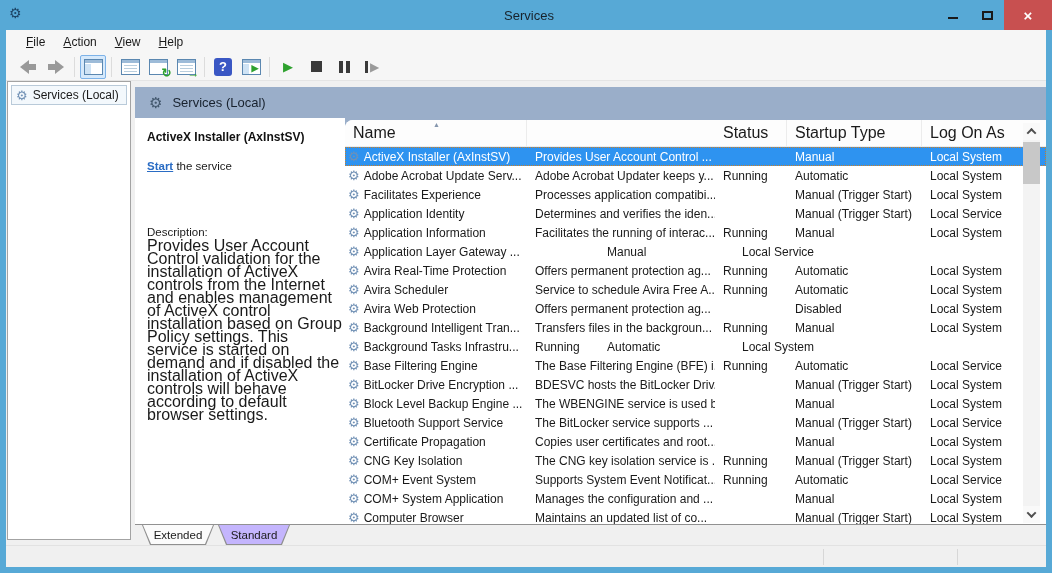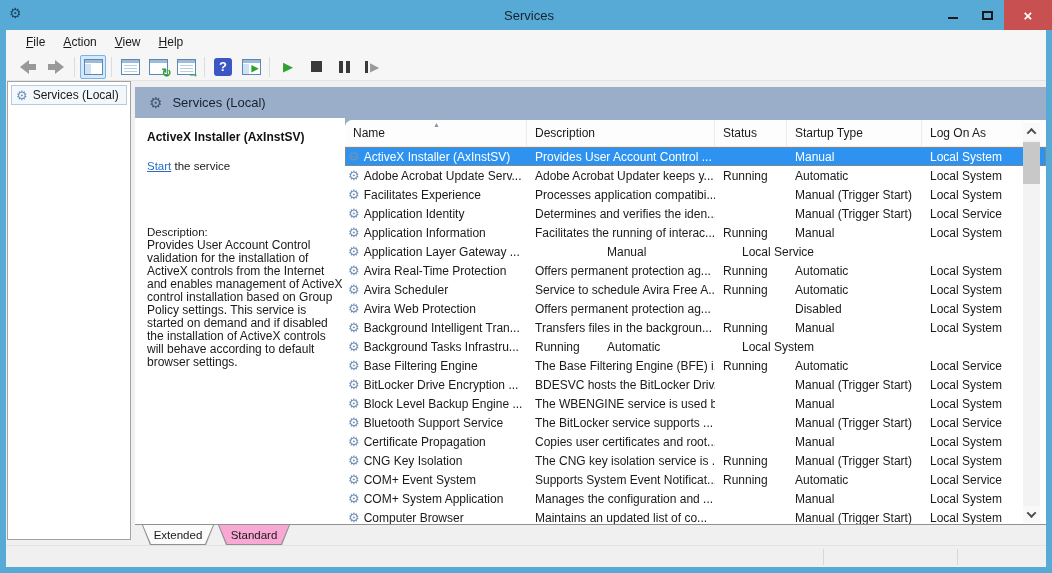--- a/index.html
+++ b/index.html
@@ -72,7 +72,7 @@
 
   .list { position:absolute; left:345px; top:120px; width:701px; height:404px; background:#fff; border-top-left-radius:8px; overflow:hidden; }
   .thead { position:relative; height:27px; border-bottom:1px solid #ececec; background:#fdfdfd; }
-  .th { position:absolute; top:0; height:26px; display:flex; align-items:center; padding-left:8px; font-size:12px; color:#1a1a1a; border-right:1px solid #ececec; }
+  .th { position:absolute; top:0; height:26px; display:flex; align-items:center; padding-left:8px; font-size:16px; color:#1a1a1a; border-right:1px solid #ececec; }
   .th.name    { left:0;   width:182px; }
   .th.desc    { left:182px; width:188px; }
   .th.status  { left:370px; width:72px; }

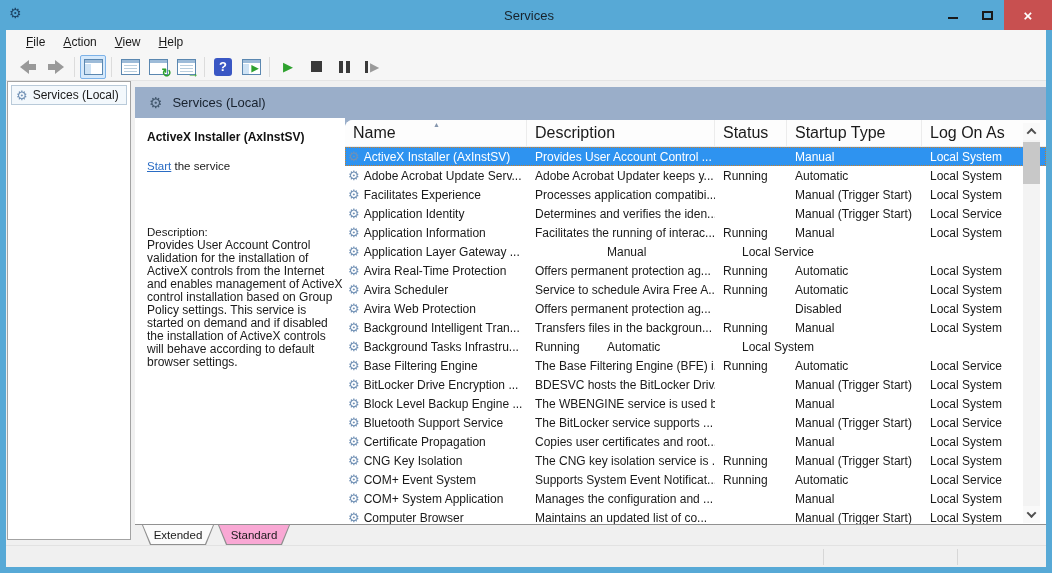--- a/index.html
+++ b/index.html
@@ -244,7 +244,6 @@
   <div class="list">
     <div class="thead">
       <span class="th name">Name</span>
-      <span class="th desc">Description</span>
       <span class="th status">Status</span>
       <span class="th logon">Log On As</span>
       <span class="th startup">Startup Type</span>

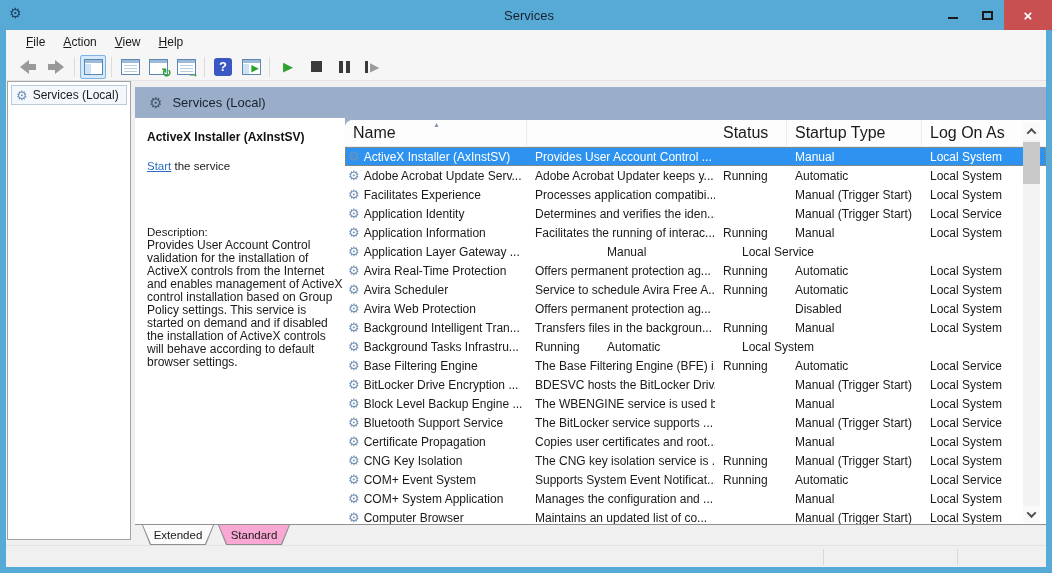--- a/index.html
+++ b/index.html
@@ -66,7 +66,7 @@
   .desc-panel { position:absolute; left:135px; top:118px; width:210px; height:406px; background:#fff; padding:12px 8px 0 12px; }
   .svc-title { font-size:12px; font-weight:bold; color:#111; }
   .svc-action { margin-top:16px; font-size:11.5px; color:#1a1a1a; }
-  .svc-action .link { color:#2a6cc4; text-decoration:underline; cursor:pointer; }
+  .svc-action .link { color:#2a6cc4; text-decoration:underline; cursor:pointer;font-weight:bold; }
   .svc-desc-label { margin-top:54px; font-size:11.5px; color:#1a1a1a; }
   .svc-desc { margin-top:1px; font-size:12px; line-height:13px; color:#1a1a1a; width:196px; }
 

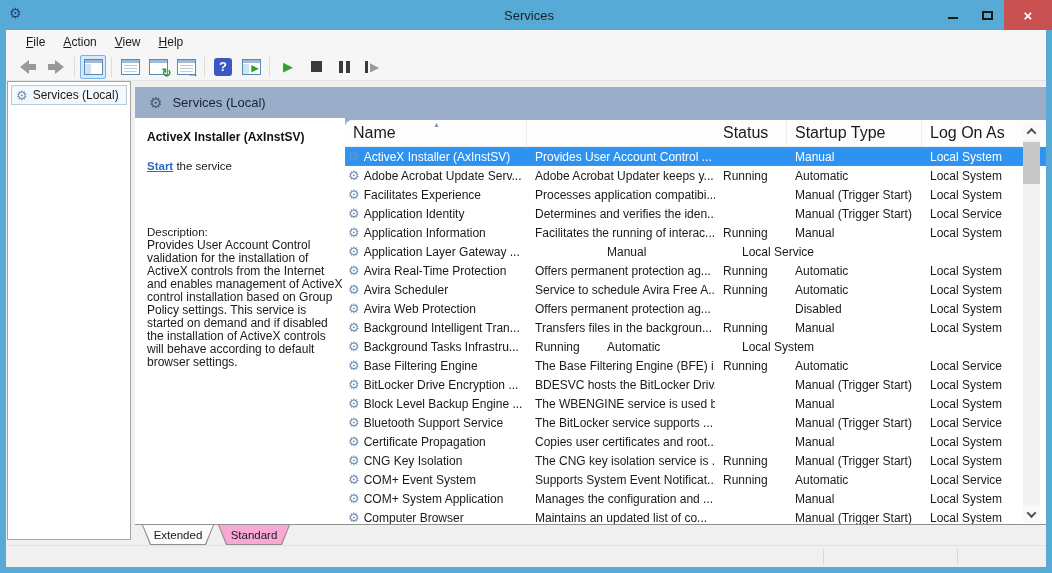--- a/index.html
+++ b/index.html
@@ -68,7 +68,7 @@
   .svc-action { margin-top:16px; font-size:11.5px; color:#1a1a1a; }
   .svc-action .link { color:#2a6cc4; text-decoration:underline; cursor:pointer;font-weight:bold; }
   .svc-desc-label { margin-top:54px; font-size:11.5px; color:#1a1a1a; }
-  .svc-desc { margin-top:1px; font-size:12px; line-height:13px; color:#1a1a1a; width:196px; }
+  .svc-desc { margin-top:1px; font-size:16px; line-height:13px; color:#1a1a1a; width:196px; }
 
   .list { position:absolute; left:345px; top:120px; width:701px; height:404px; background:#fff; border-top-left-radius:8px; overflow:hidden; }
   .thead { position:relative; height:27px; border-bottom:1px solid #ececec; background:#fdfdfd; }

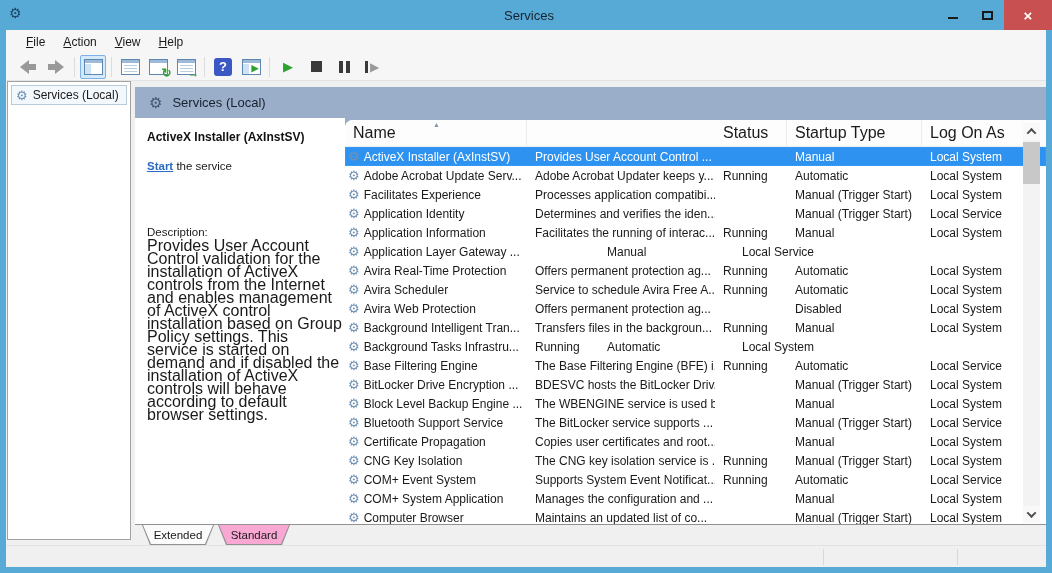--- a/index.html
+++ b/index.html
@@ -103,7 +103,7 @@
   
   .tabstrip { position:absolute; left:135px; top:524px; width:911px; height:21px; border-top:1px solid #919191; display:flex; padding-left:7px; }
   .tab { position:relative; height:20px; margin-right:4px; clip-path:polygon(0 0, 100% 0, calc(100% - 8px) 100%, 8px 100%); background:#8f8f8f; width:72px; cursor:default; }
-  .tab-in { position:absolute; inset:0 1px 1px 1px; clip-path:polygon(0 0, 100% 0, calc(100% - 8px) 100%, 8px 100%); background:#f9a8d4; display:flex; align-items:center; justify-content:center; font-size:11.5px; color:#1a1a1a; }
+  .tab-in { position:absolute; inset:0 1px 1px 1px; clip-path:polygon(0 0, 100% 0, calc(100% - 8px) 100%, 8px 100%); background:#c4b5fd; display:flex; align-items:center; justify-content:center; font-size:11.5px; color:#1a1a1a; }
   .tab.active .tab-in { background:#fbfbfb; }
 
   

